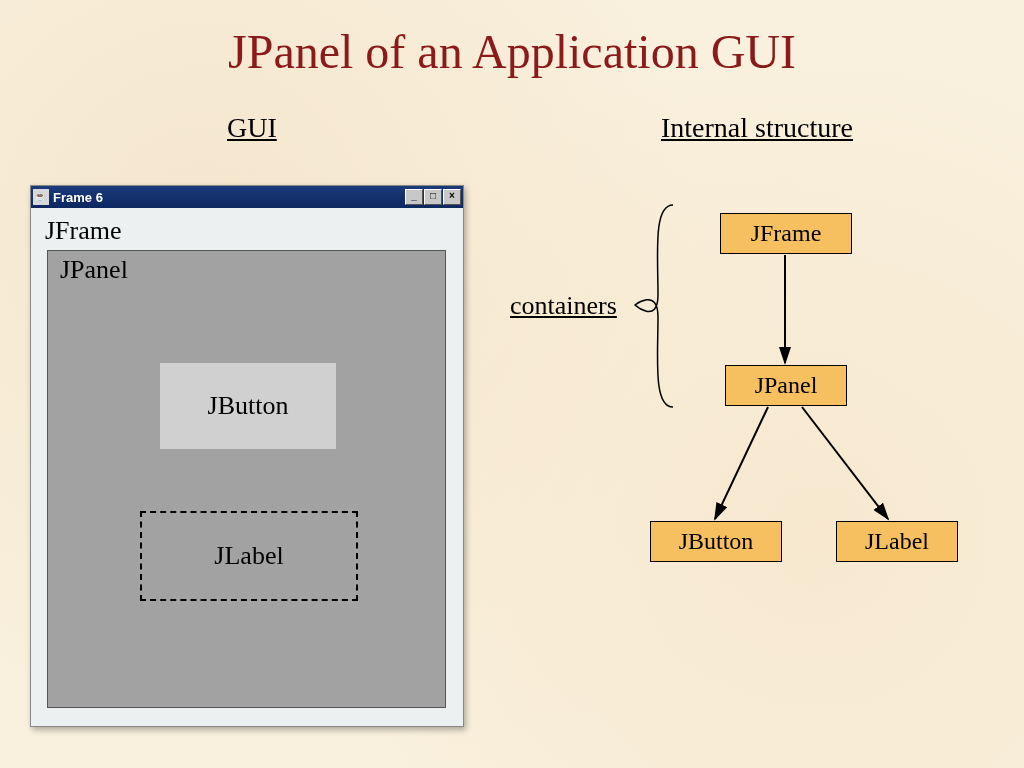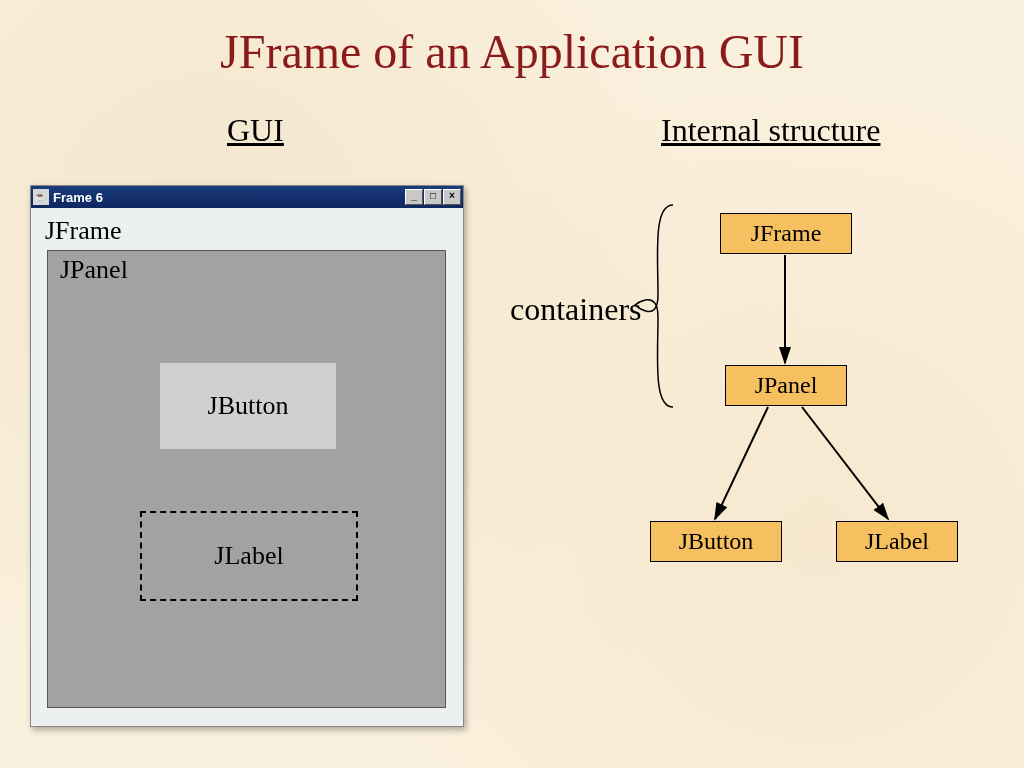--- a/index.html
+++ b/index.html
@@ -173,7 +173,7 @@
 </head>
 <body>
 
-<div class="slide-title">JFrame of an Application GUI</div>
+<div class="slide-title">JPanel of an Application GUI</div>
 
 <div id="gui-heading" class="col-heading">GUI</div>
 <div id="struct-heading" class="col-heading">Internal structure</div>

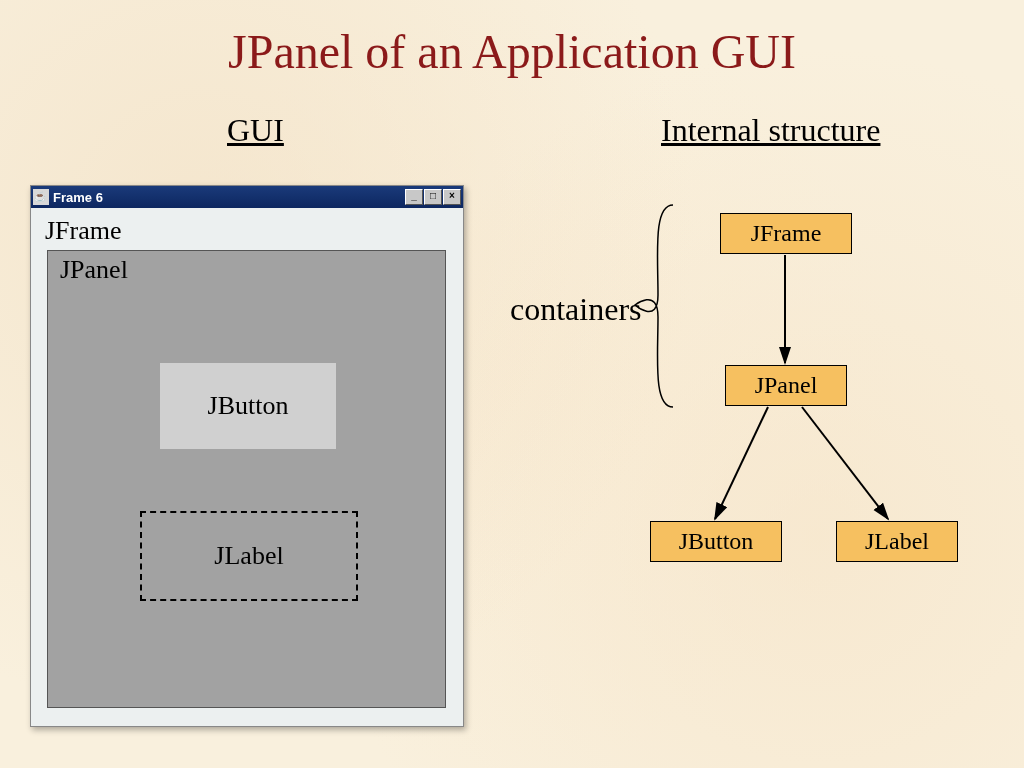--- a/index.html
+++ b/index.html
@@ -26,7 +26,7 @@
   }
   .col-heading {
     position: absolute;
-    font-size: 32px;
+    font-size: 28px;
     color: #000;
     text-decoration: underline;
   }

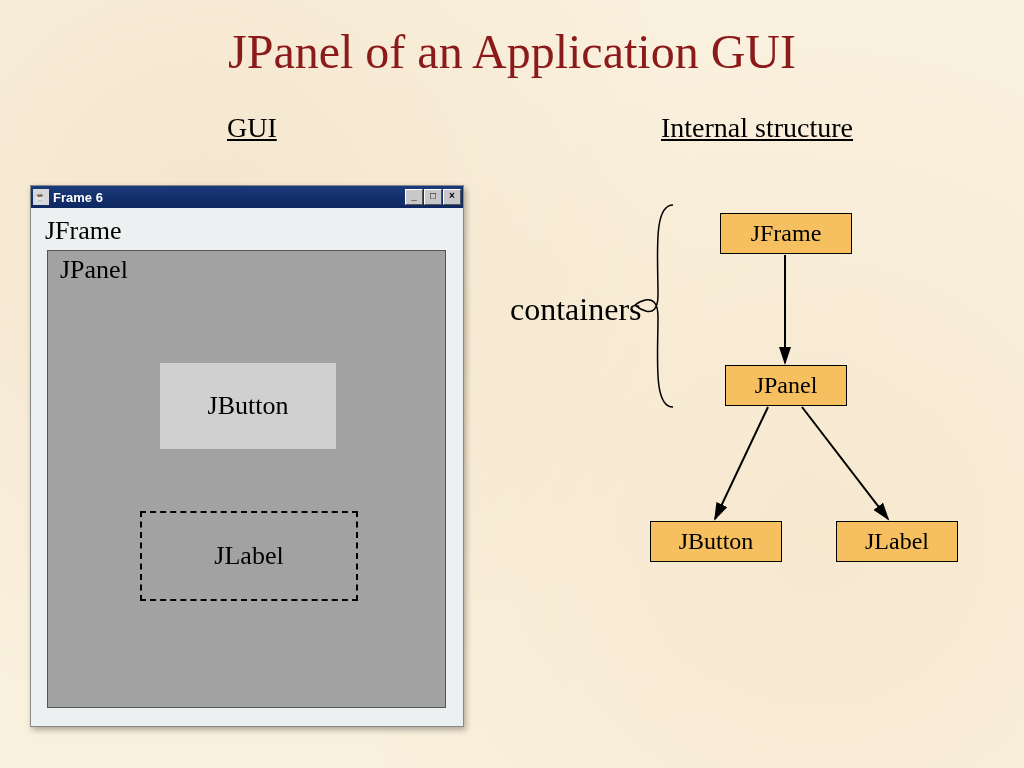--- a/index.html
+++ b/index.html
@@ -158,7 +158,8 @@
     position: absolute;
     top: 106px;
     left: 10px;
-    font-size: 32px;
+    font-size: 26px;
+    text-decoration: underline;
   }
 
   svg.arrows {

